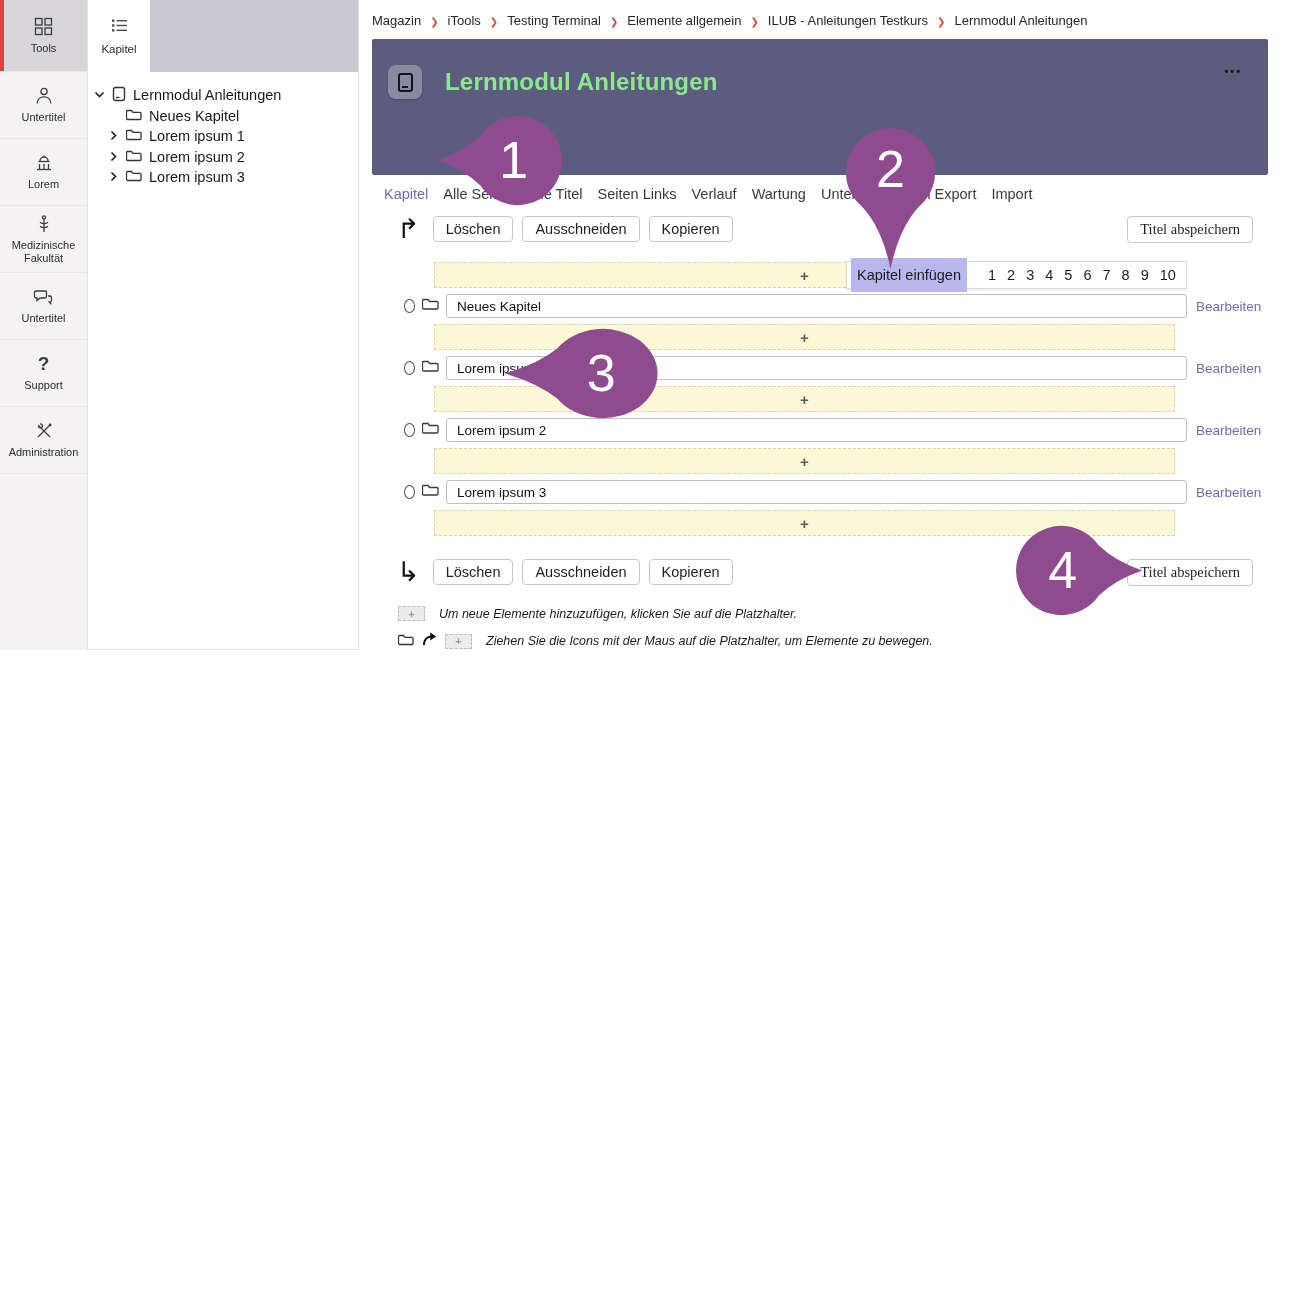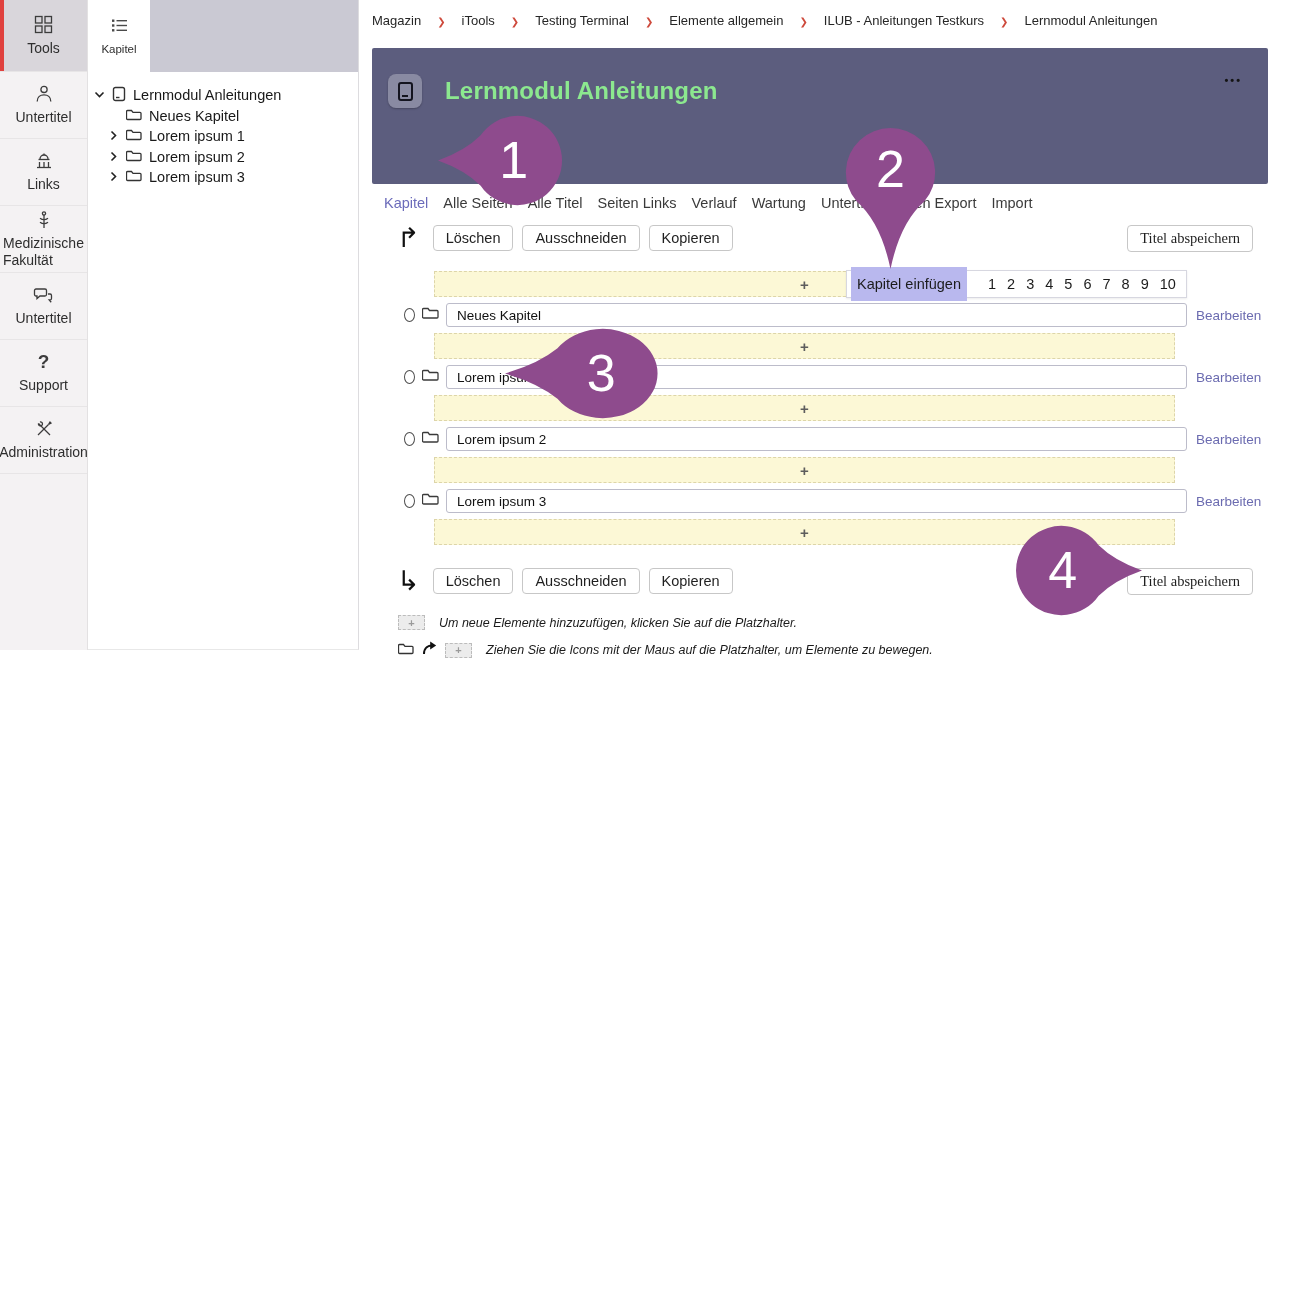--- a/index.html
+++ b/index.html
@@ -38,7 +38,7 @@
 
   
   .main { position:absolute; left:372px; top:0; width:896px; }
-  .breadcrumb { display:flex; align-items:center; gap:16px; padding:13px 0 20px 0; font-size:13px; color:#262626; }
+  .breadcrumb { display:flex; align-items:center; gap:9px; padding:13px 0 11px 0; font-size:13px; color:#262626; }
   .crumb { cursor:pointer; }
   .crumb-sep { color:#ce4a3c; font-size:10px; position:relative; top:0.5px; }
 

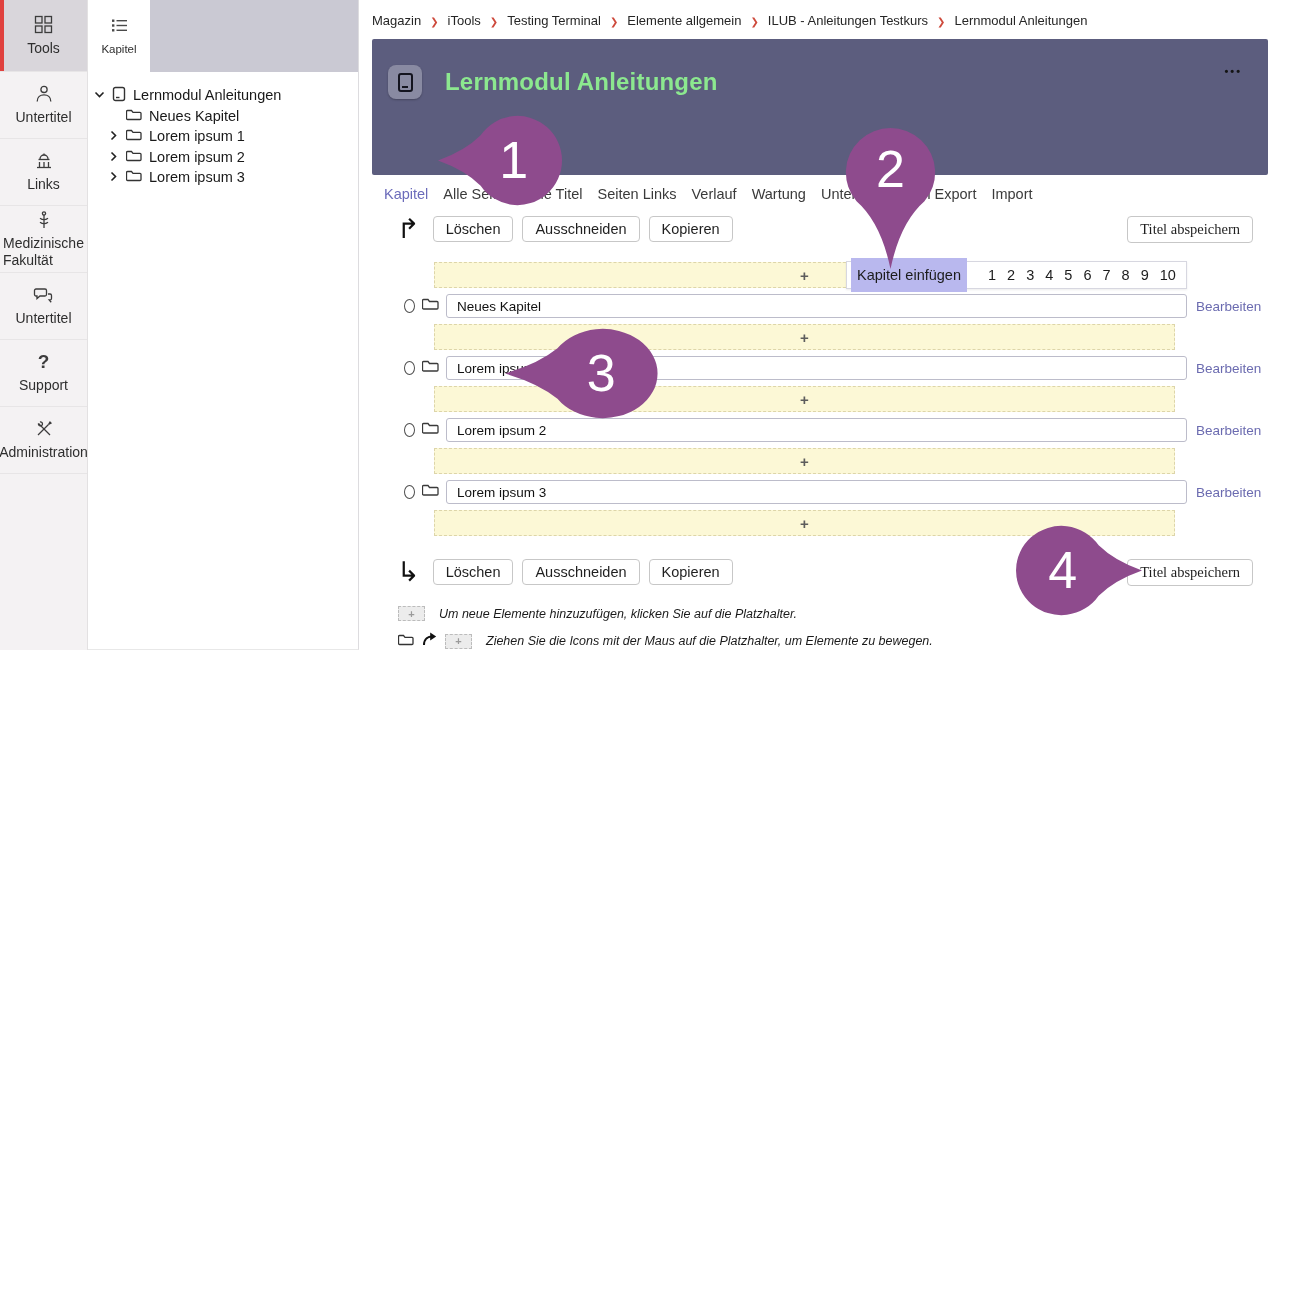--- a/index.html
+++ b/index.html
@@ -15,7 +15,7 @@
              gap:5px; cursor:pointer; }
   .mb-item.active { height:72px; background:#d9d6db; }
   .mb-item.active::before { content:""; position:absolute; left:0; top:0; bottom:0; width:4px; background:#e0413e; }
-  .mb-label { font-size:14px; color:#2e2e2e; text-align:left; line-height:1.15; padding:0 3px; }
+  .mb-label { font-size:11px; color:#2e2e2e; text-align:center; line-height:1.15; padding:0 3px; }
   .mb-icon { width:22px; height:20px; display:flex; align-items:center; justify-content:center; color:#3c3c3c; }
   .mb-icon svg { stroke:#3c3c3c; fill:none; stroke-width:1.3; }
   .q-glyph { font-size:19px; color:#3c3c3c; font-weight:600; }

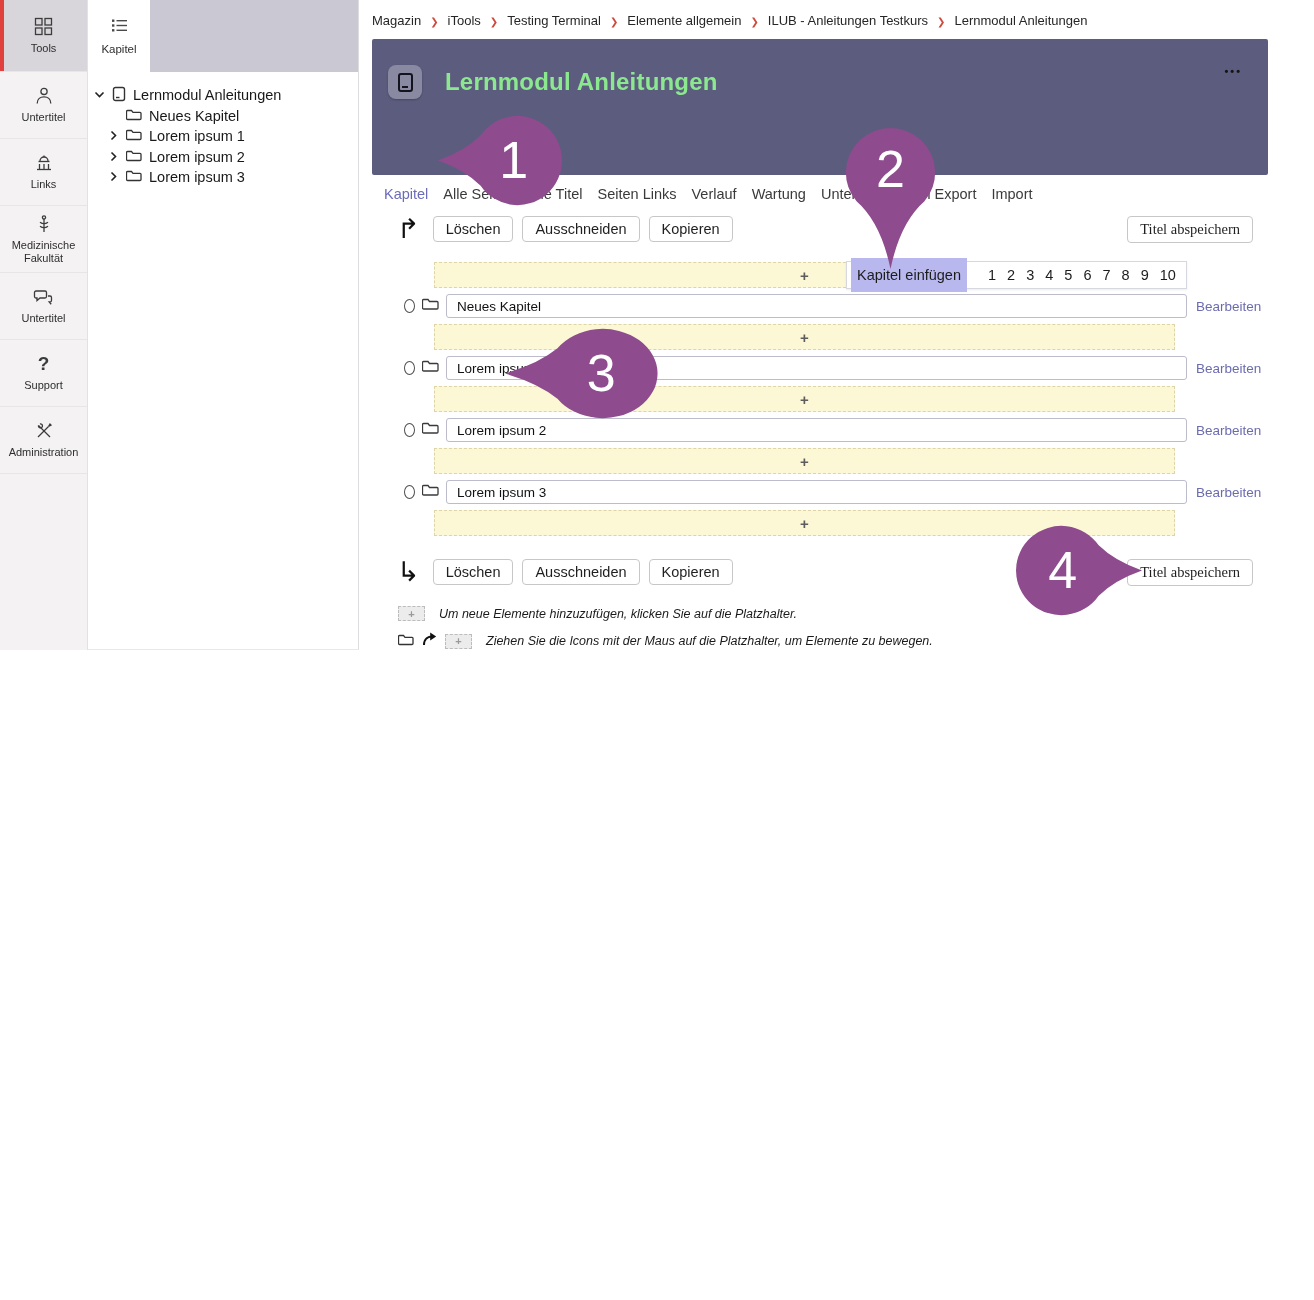--- a/index.html
+++ b/index.html
@@ -138,7 +138,7 @@
             <path d="M3 16.5 h14"></path>
           </svg>
       </span>
-      <span class="mb-label">Links</span>
+      <span class="mb-label">Lorem</span>
     </div>
     <div class="mb-item">
       <span class="mb-icon">

